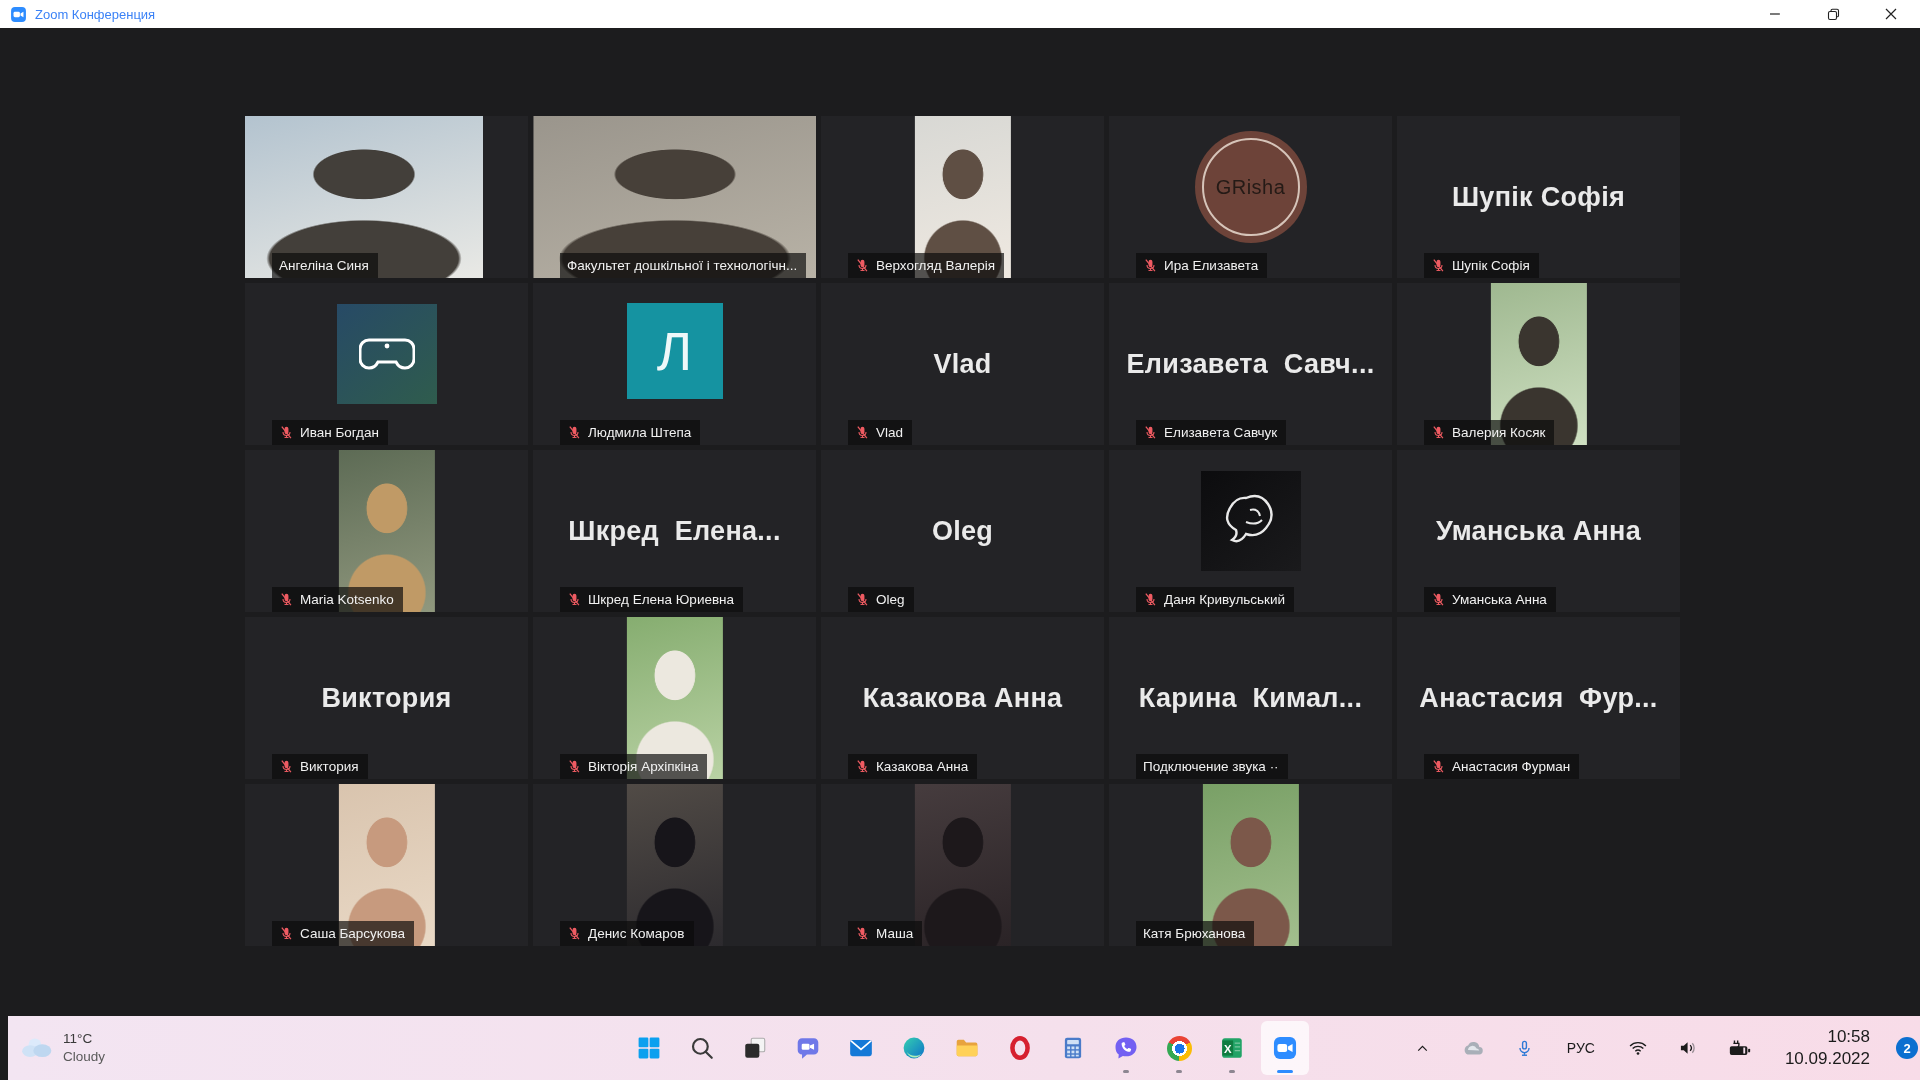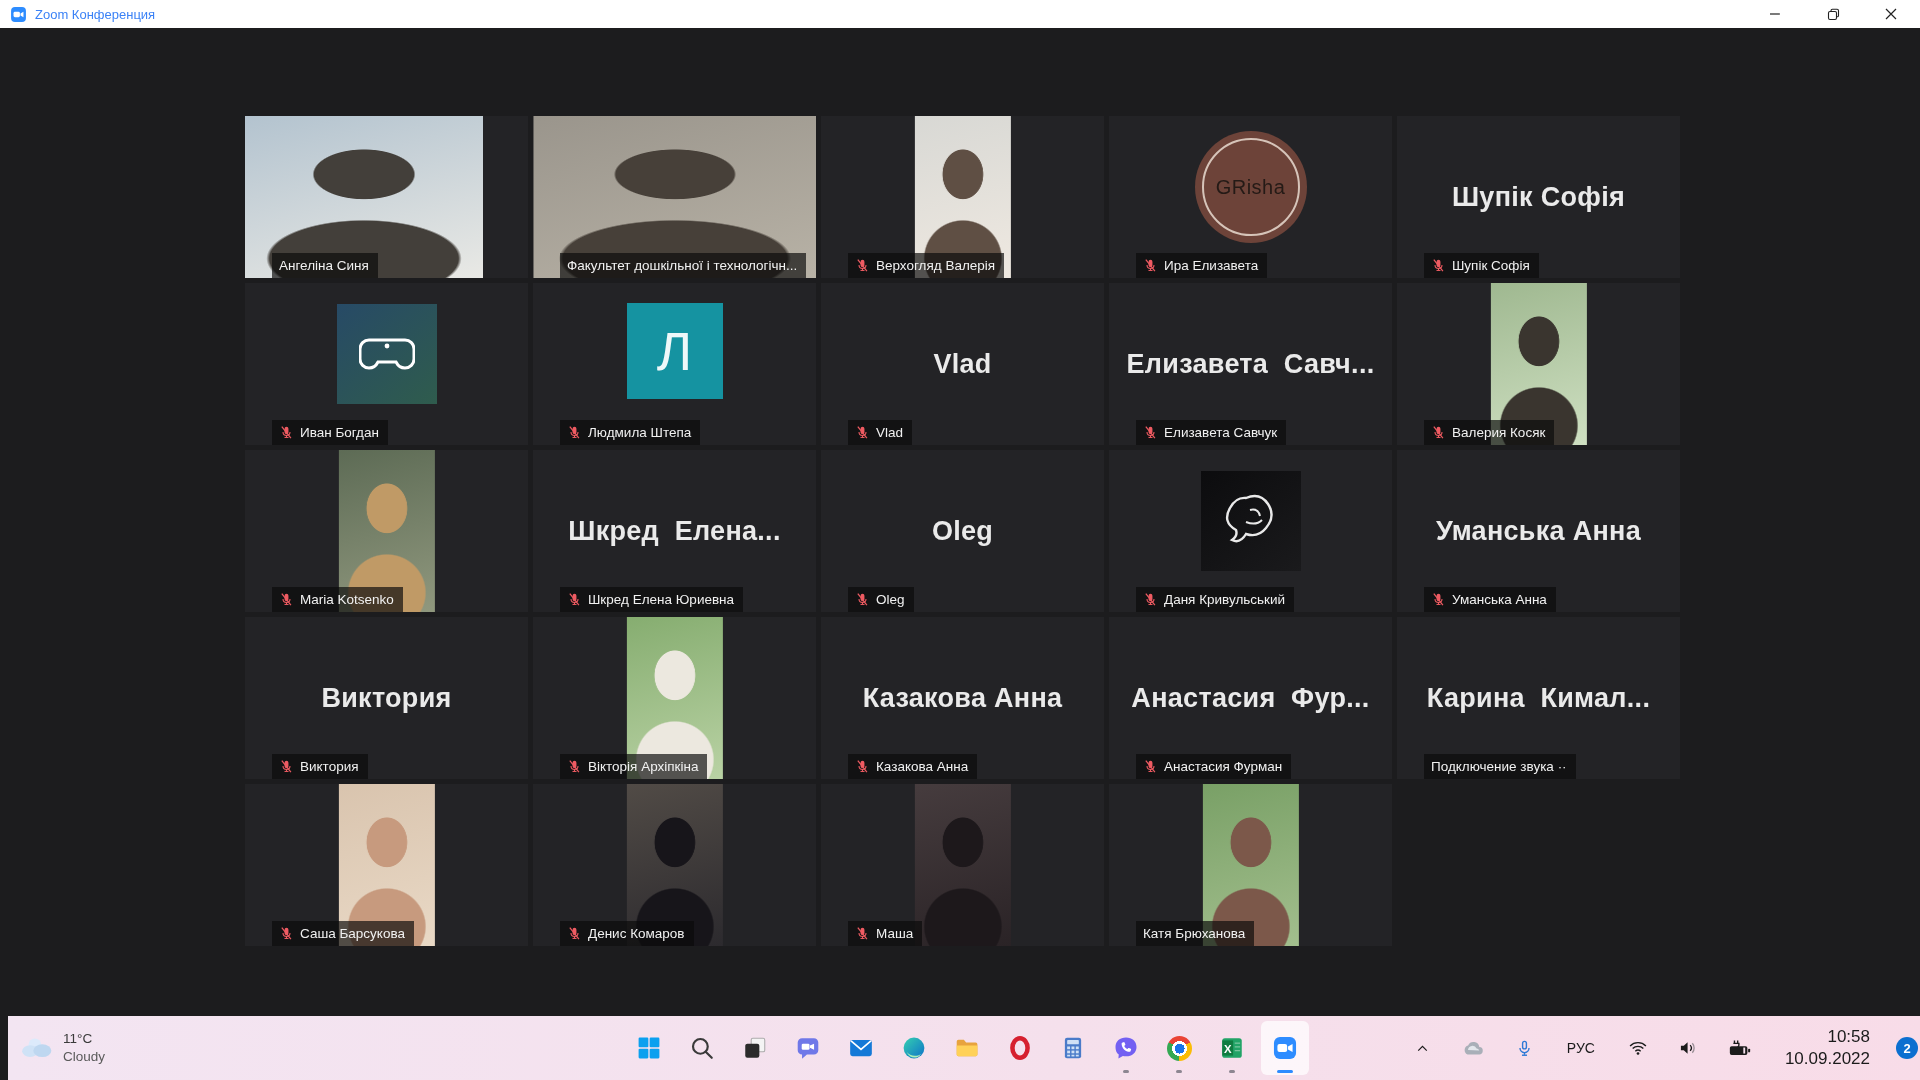--- a/index.html
+++ b/index.html
@@ -319,6 +319,12 @@
         </div>
       </div>
       <div class="tile">
+        <div class="bigname">Карина  Кимал...</div>
+        <div class="plabel">
+          <span>Подключение звука ··</span>
+        </div>
+      </div>
+      <div class="tile">
         <div class="bigname">Анастасия  Фур...</div>
         <div class="plabel">
           <svg width="15" height="15" viewBox="0 0 24 24">
@@ -329,12 +335,6 @@
             <line x1="4.5" y1="2.5" x2="19" y2="21" stroke="#ef5b62" stroke-width="2"></line>
           </svg>
           <span>Анастасия Фурман</span>
-        </div>
-      </div>
-      <div class="tile">
-        <div class="bigname">Карина  Кимал...</div>
-        <div class="plabel">
-          <span>Подключение звука ··</span>
         </div>
       </div>
       <div class="tile">

